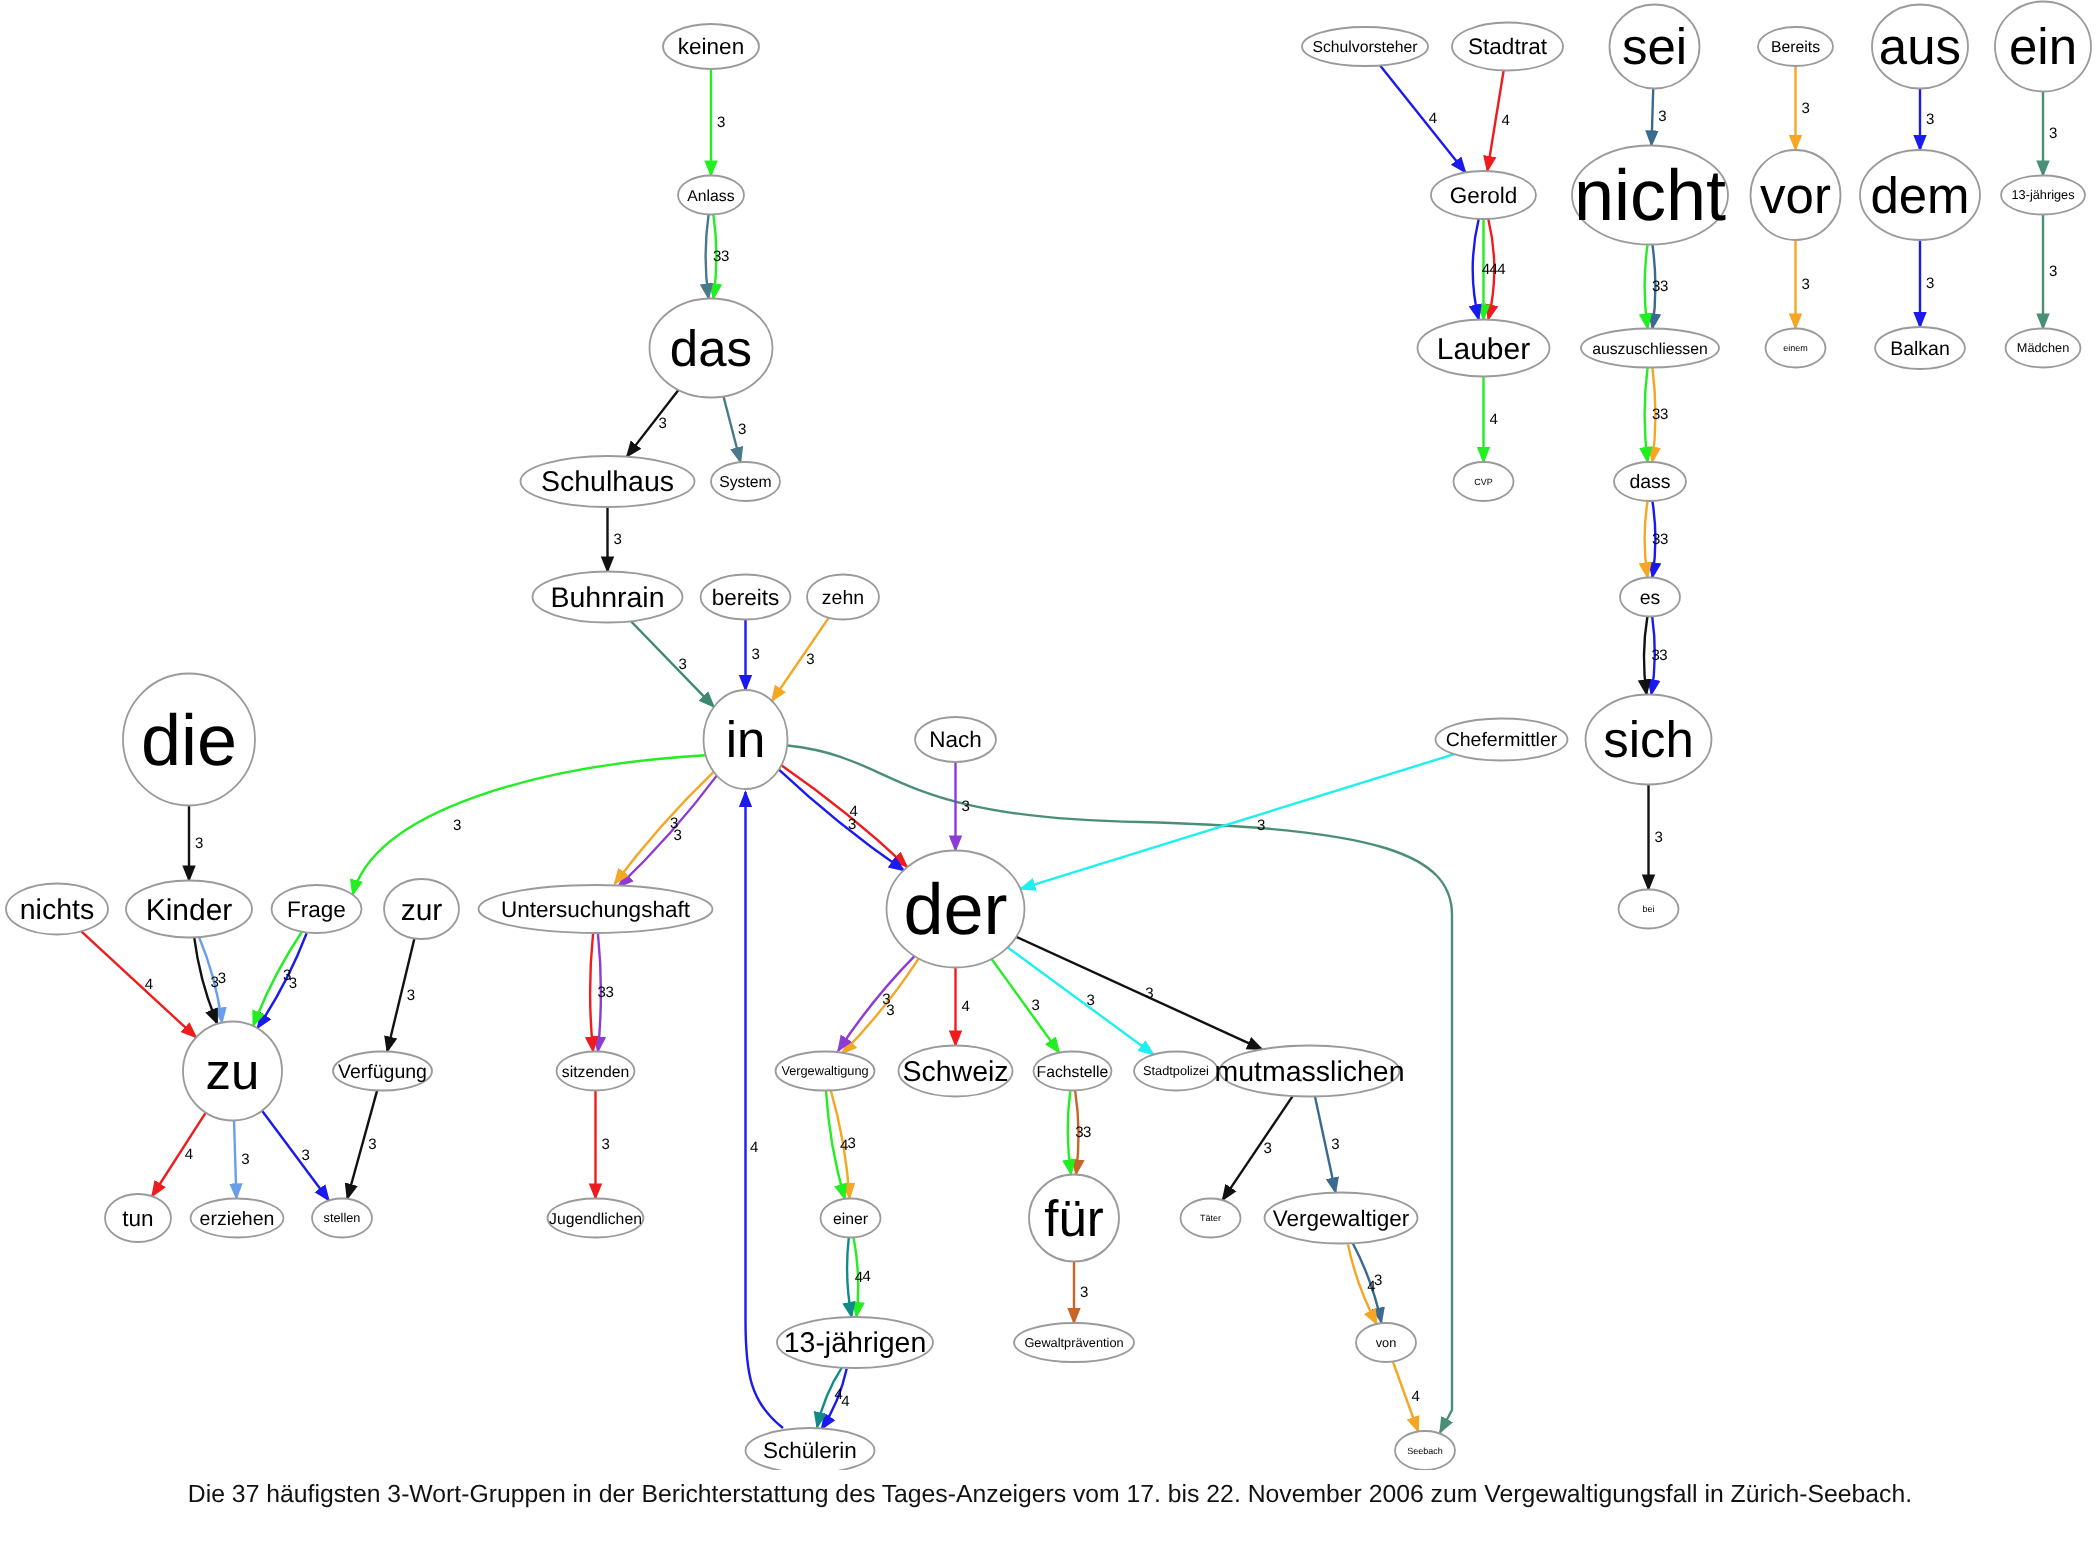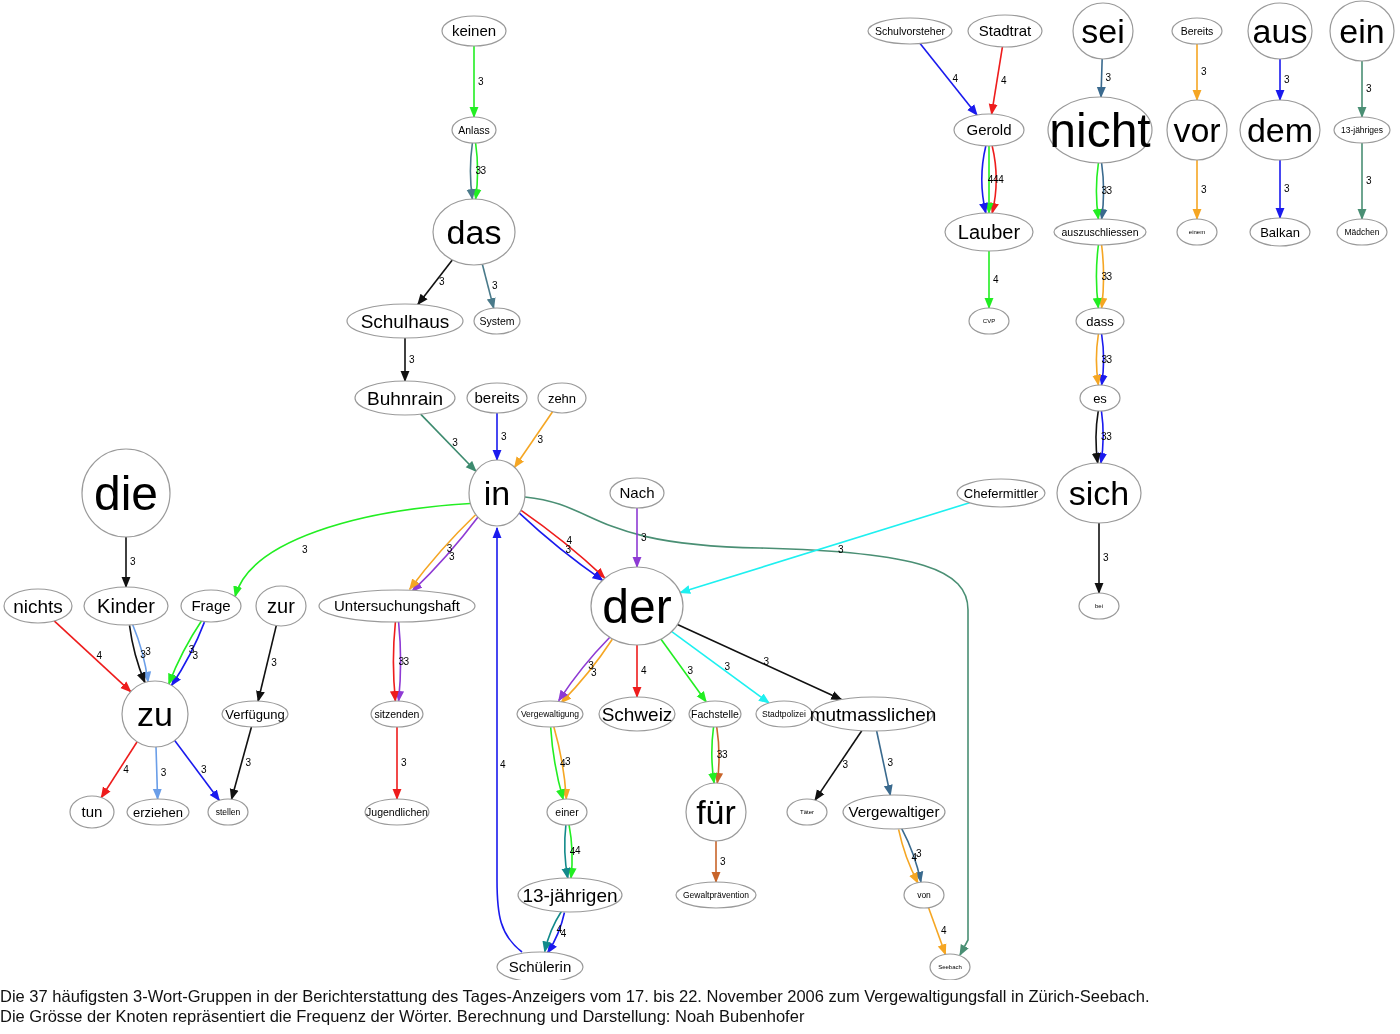--- a/index.html
+++ b/index.html
@@ -9,7 +9,7 @@
   #graph text { font-family: "Liberation Sans", sans-serif; fill: #000; }
   .node-shape { fill: #ffffff; stroke: #9a9a9a; stroke-width: 1.2; }
   .edge-label { font-size: 10px; }
-  #caption { position: absolute; left: 0; top: 986px; width: 1400px; text-align: left;
+  #caption { position: absolute; left: 0; top: 986px; width: 1400px; text-align: center;
              font-size: 16.5px; line-height: 20px; color: #111; }
 </style>
 </head>

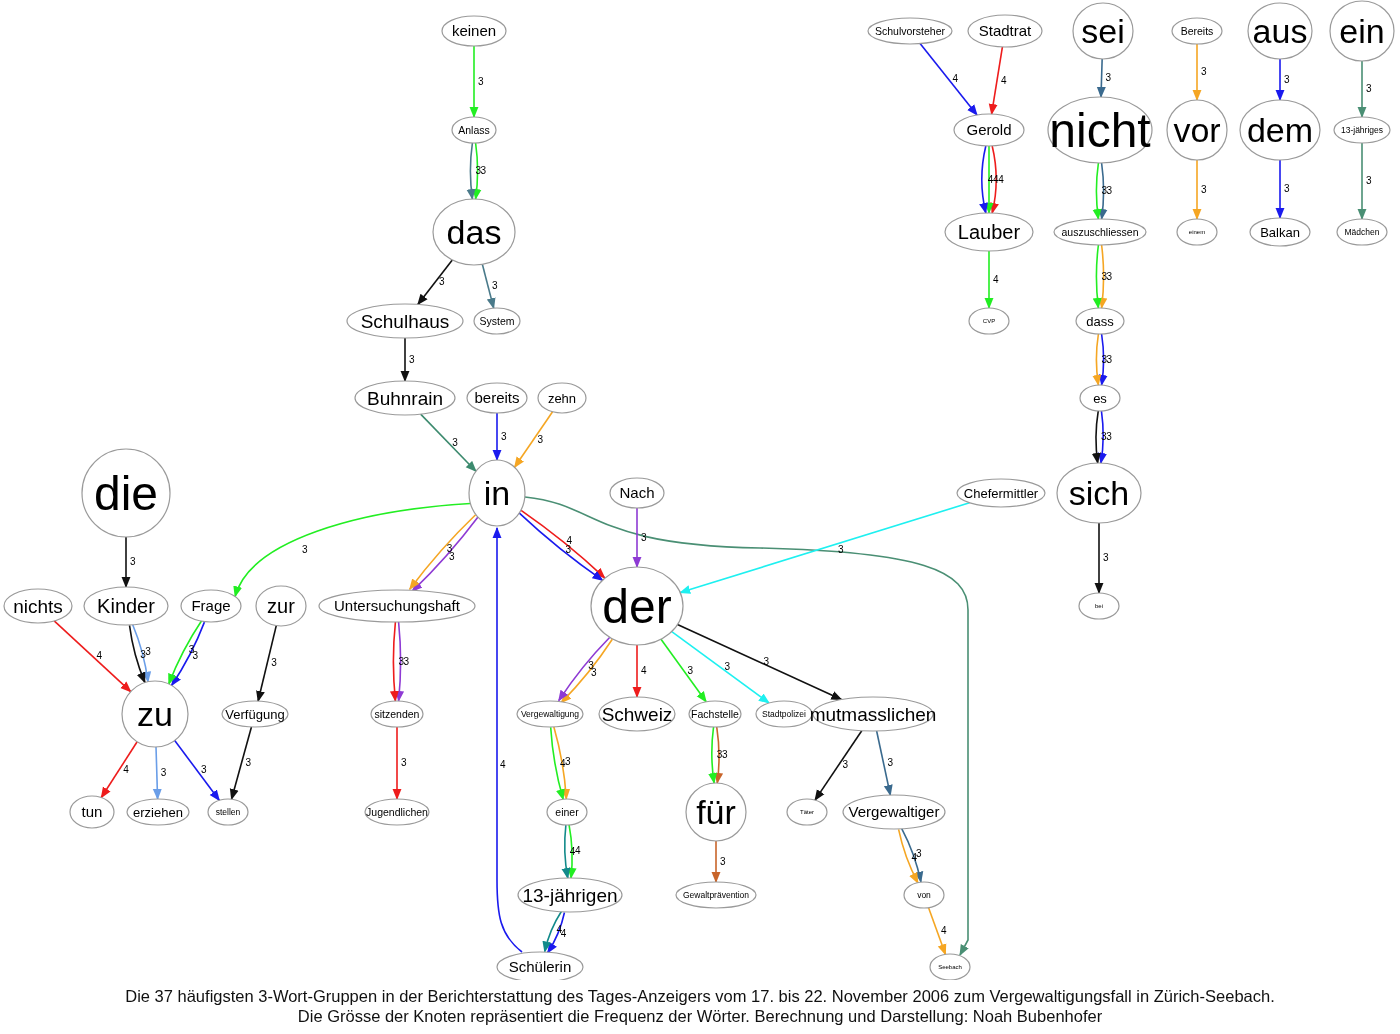--- a/index.html
+++ b/index.html
@@ -457,7 +457,6 @@
 
 <div id="caption">
   <div>Die 37 häufigsten 3-Wort-Gruppen in der Berichterstattung des Tages-Anzeigers vom 17. bis 22. November 2006 zum Vergewaltigungsfall in Zürich-Seebach.</div>
-  <div>Die Grösse der Knoten repräsentiert die Frequenz der Wörter. Berechnung und Darstellung: Noah Bubenhofer</div>
 </div>
 
 </body></html>

